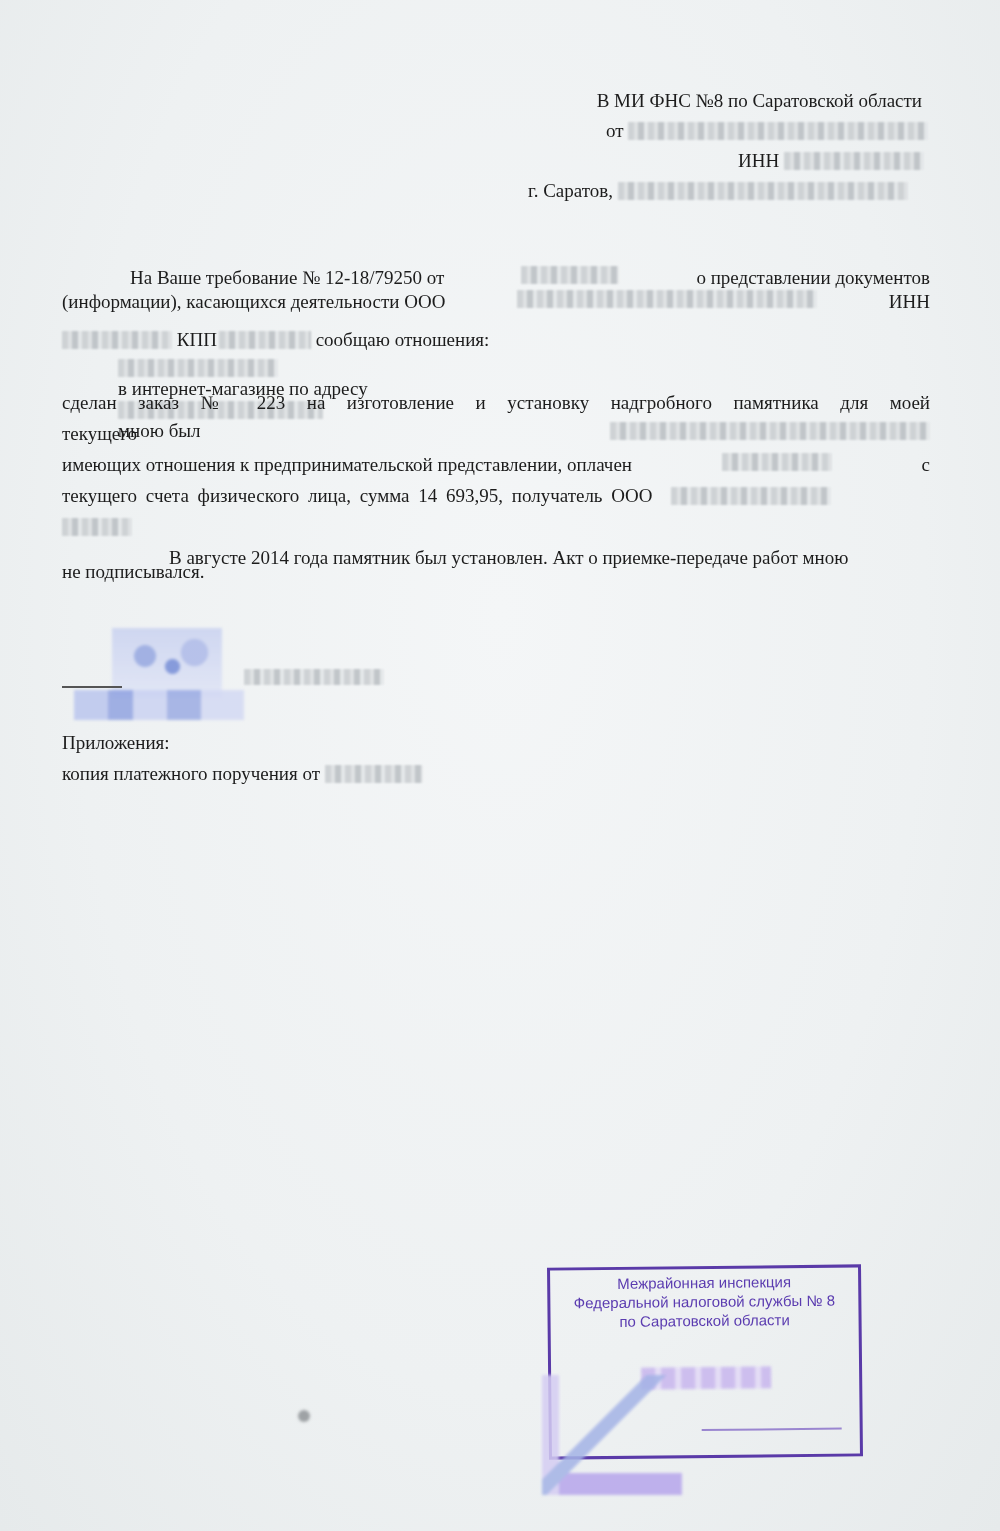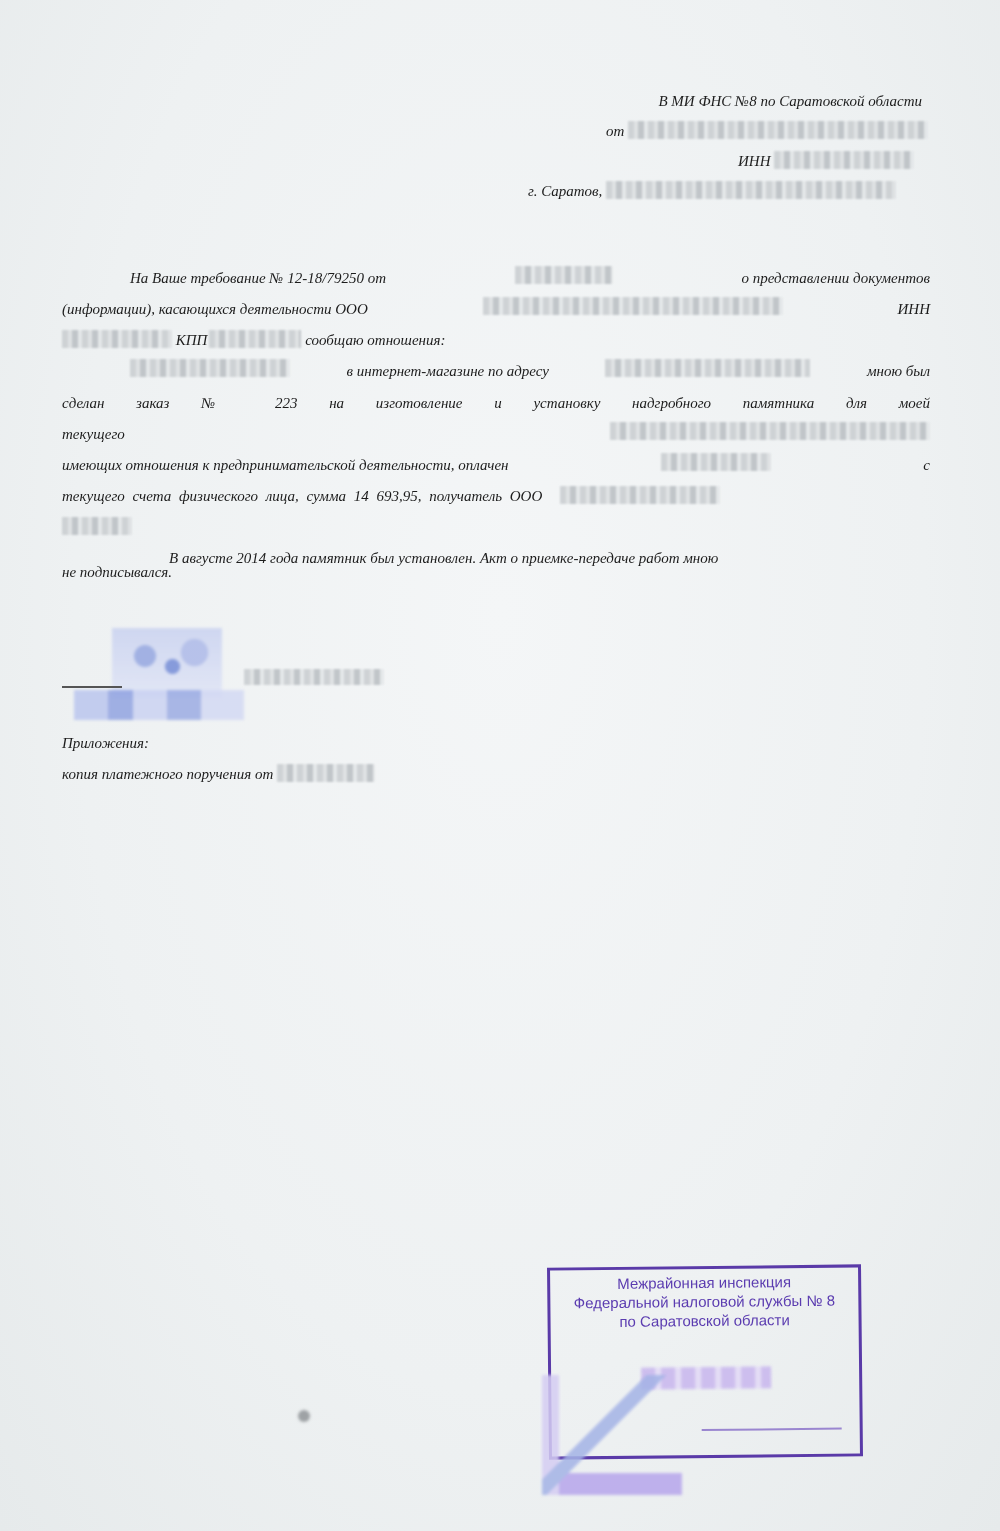--- a/index.html
+++ b/index.html
@@ -10,7 +10,7 @@
     color:#1c1c1c;
   }
   .abs { position:absolute; }
-  .line { font-size:15px; line-height:24px; white-space:nowrap;font-style:italic; }
+  .line { font-size:19px; line-height:24px; white-space:nowrap; }
   .blur {
     display:inline-block; height:18px; vertical-align:-3px;
     background: repeating-linear-gradient(90deg, #c9cdd0 0 6px, #dde0e2 6px 10px, #b9bec2 10px 16px, #e3e6e8 16px 20px);

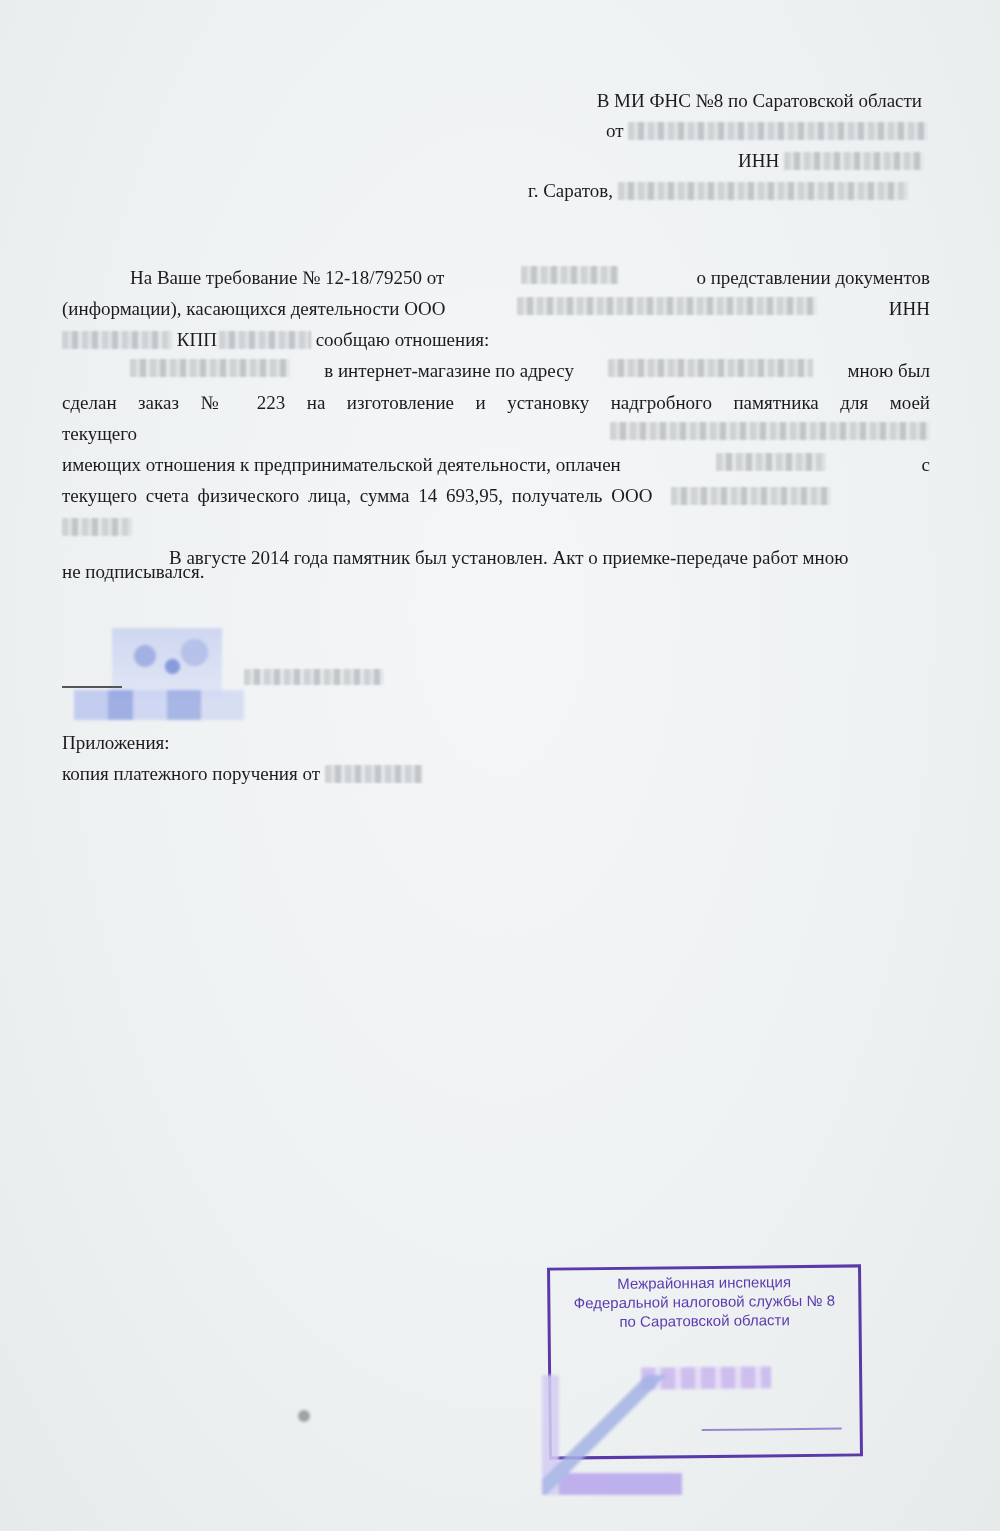--- a/index.html
+++ b/index.html
@@ -53,7 +53,7 @@
   <span class="blur" style="width:98px;"></span>
   <span>о представлении документов</span>
 </div>
-<div class="abs line just" style="left:62px; top:297px;">
+<div class="abs line just" style="left:62px; top:290px;">
   <span>(информации), касающихся деятельности ООО</span>
   <span class="blur" style="width:300px;"></span>
   <span>ИНН</span>

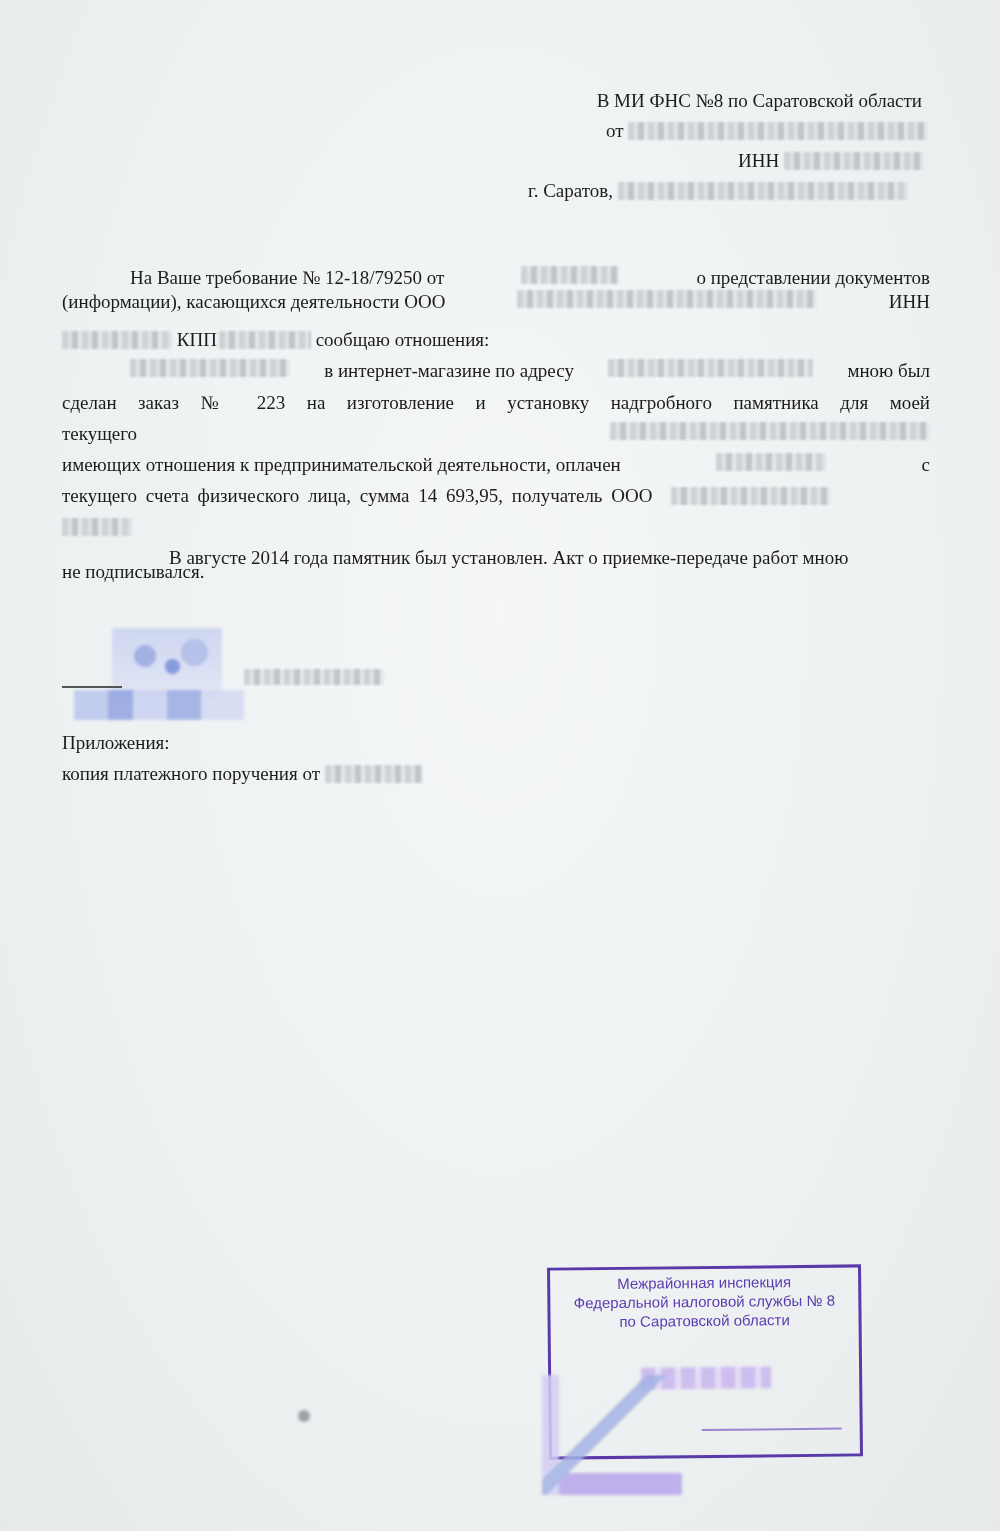--- a/index.html
+++ b/index.html
@@ -64,7 +64,7 @@
   <span>сообщаю отношения:</span>
 </div>
 
-<div class="abs line just" style="left:62px; top:359px; padding-left:68px; width:800px;">
+<div class="abs line just" style="left:50px; top:359px; padding-left:68px; width:800px;flex-direction:column;">
   <span class="blur" style="width:160px;"></span>
   <span>в интернет-магазине по адресу</span>
   <span class="blur" style="width:205px;"></span>

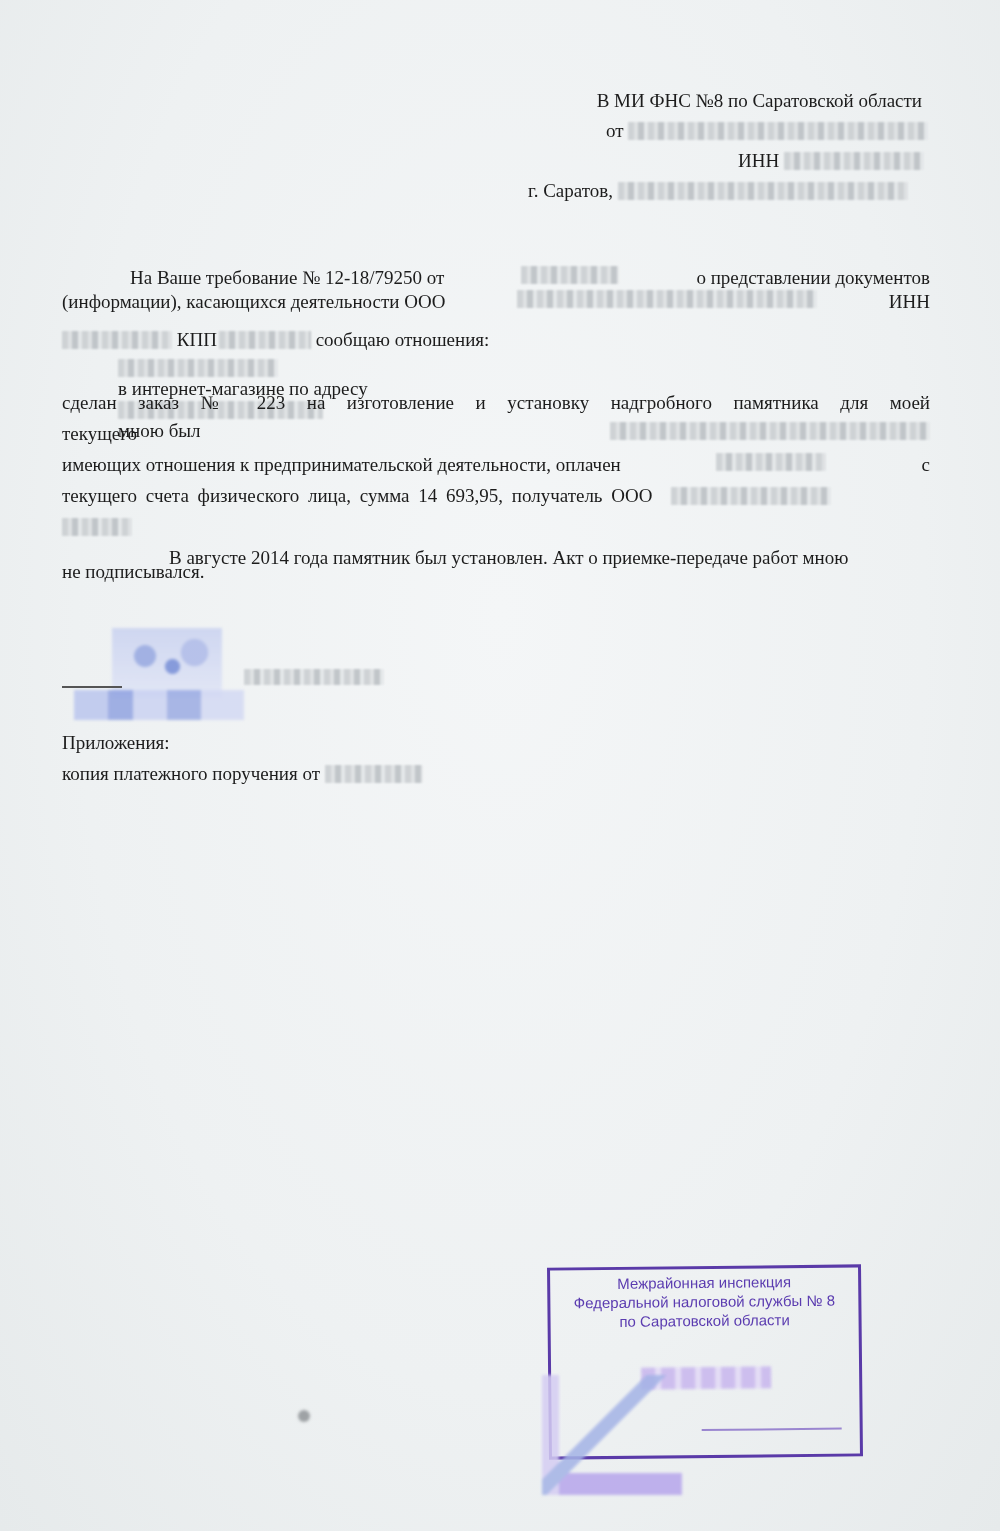--- a/index.html
+++ b/index.html
@@ -78,7 +78,7 @@
   <span class="blur" style="width:320px;"></span>
 </div>
 <div class="abs line just" style="left:62px; top:453px;">
-  <span>имеющих отношения к предпринимательской деятельности, оплачен</span>
+  <span>имеющих отношения к предпринимательской представлении, оплачен</span>
   <span class="blur" style="width:110px;"></span>
   <span>с</span>
 </div>

